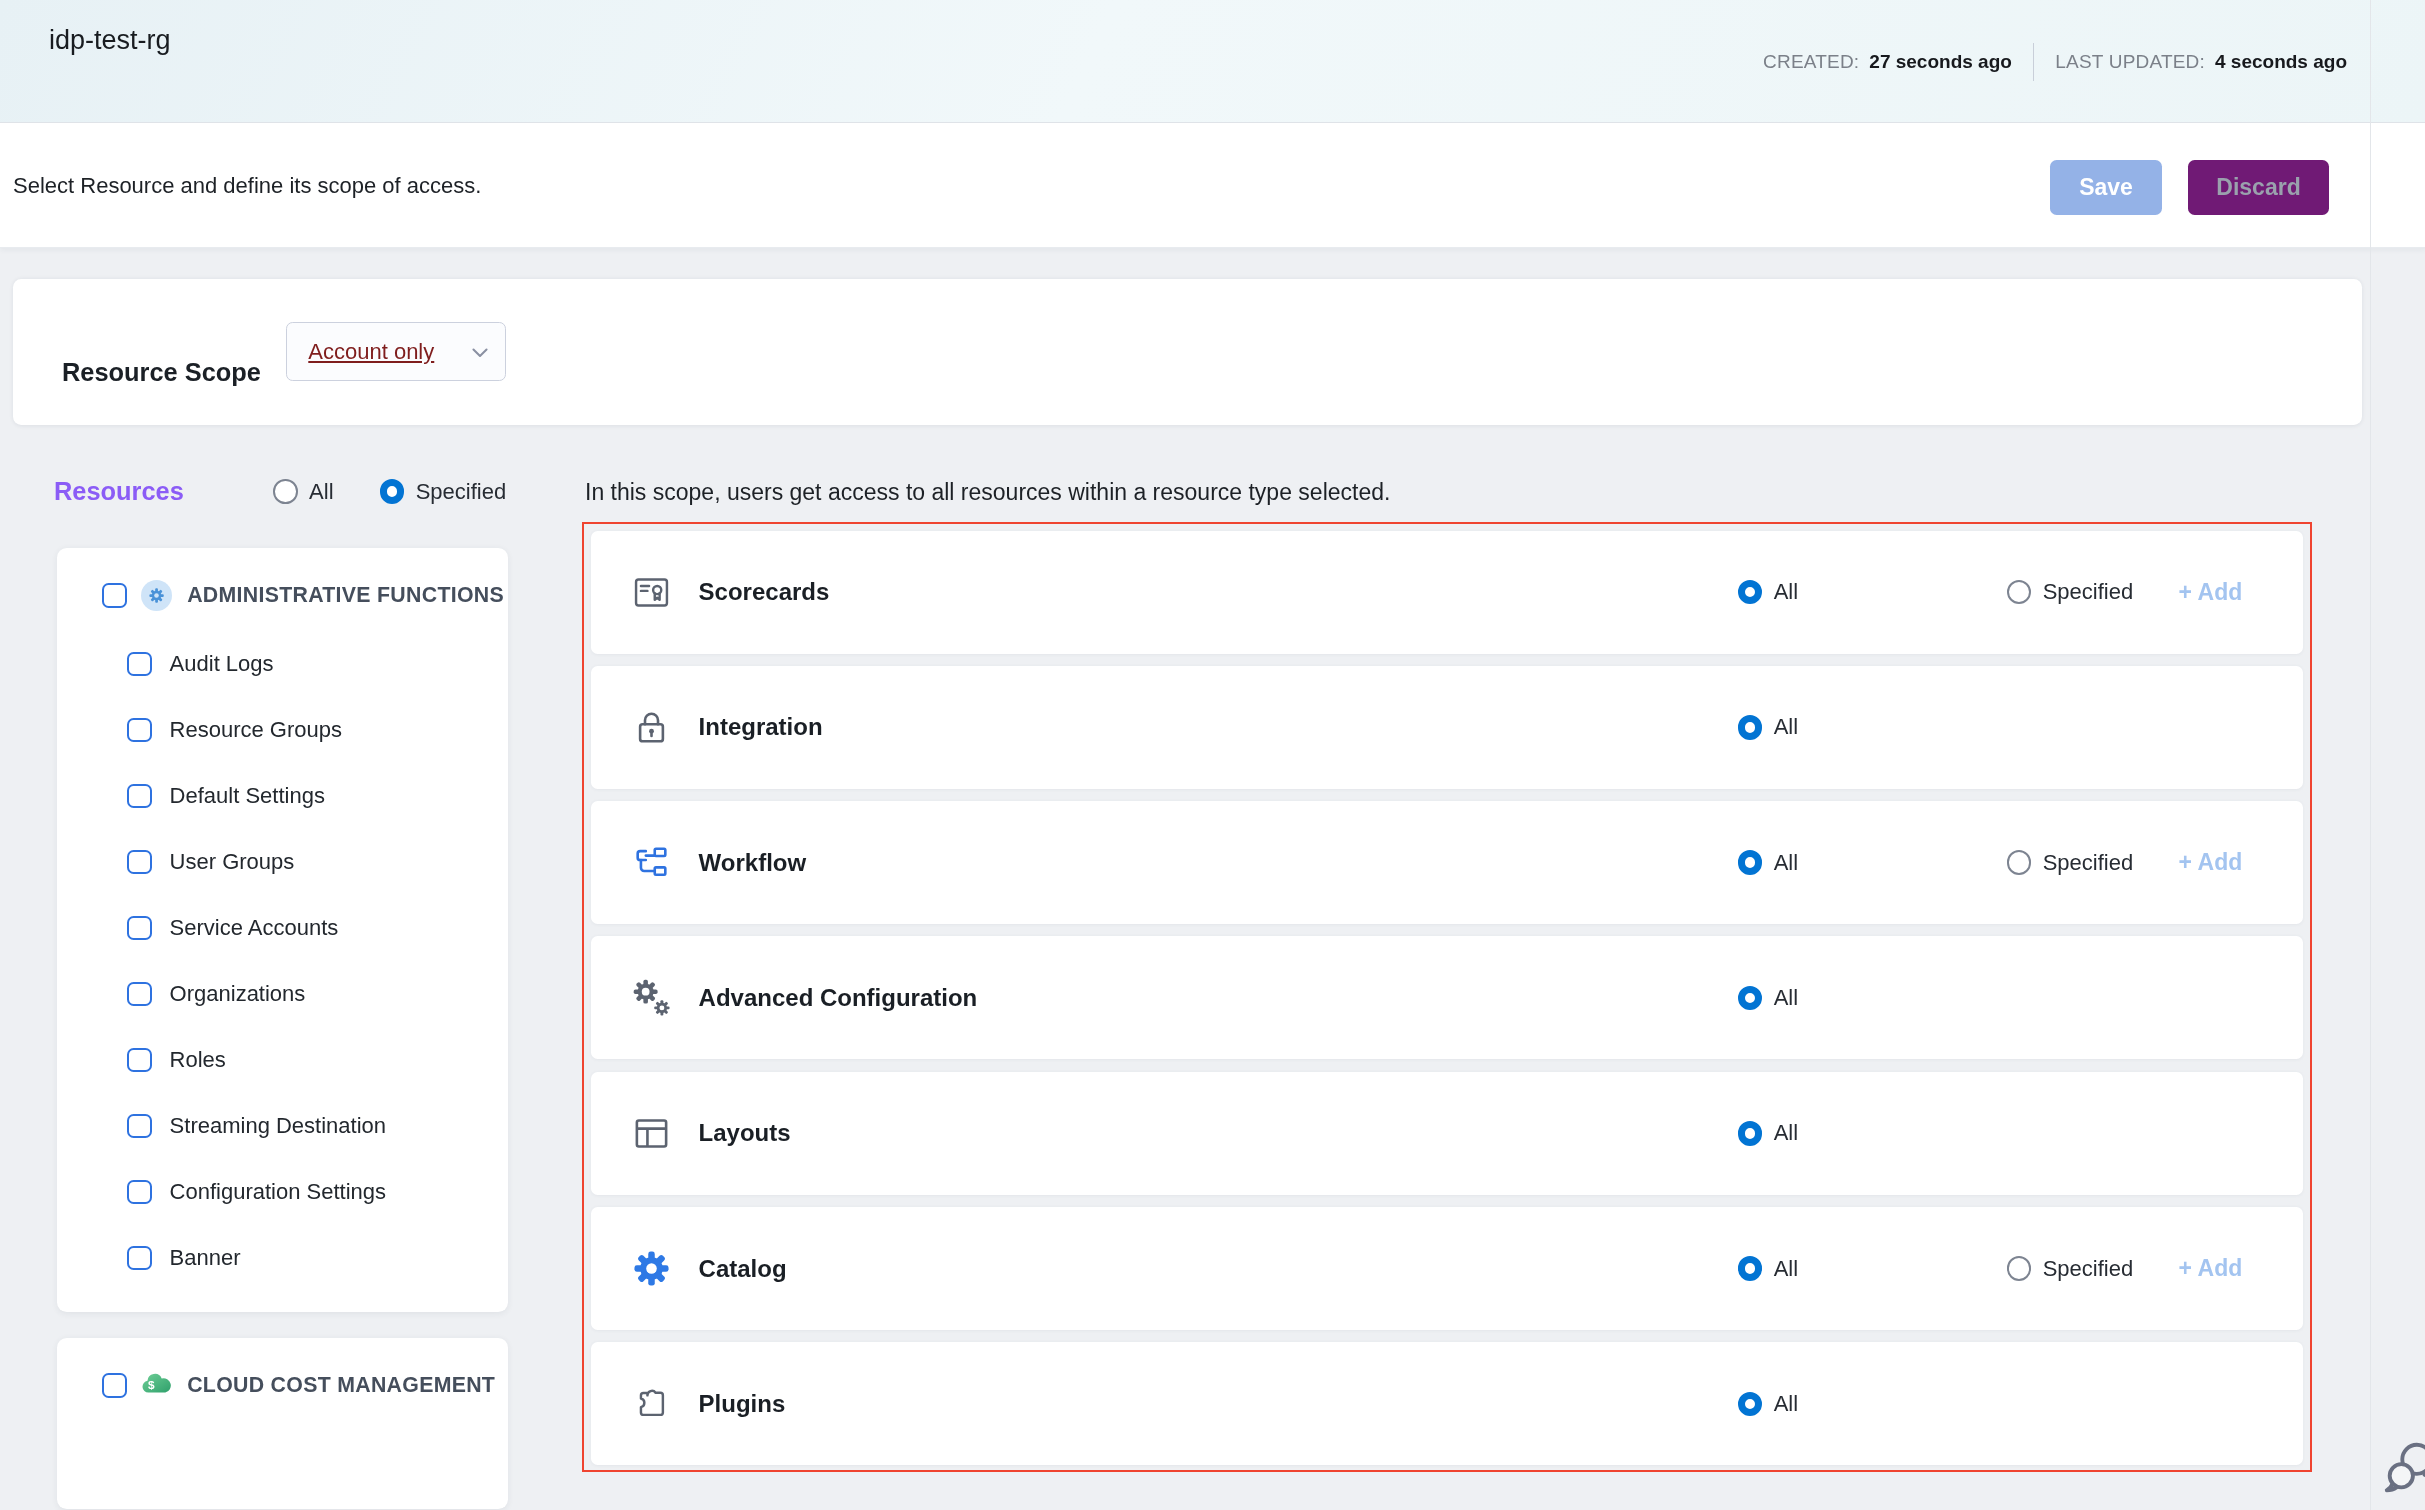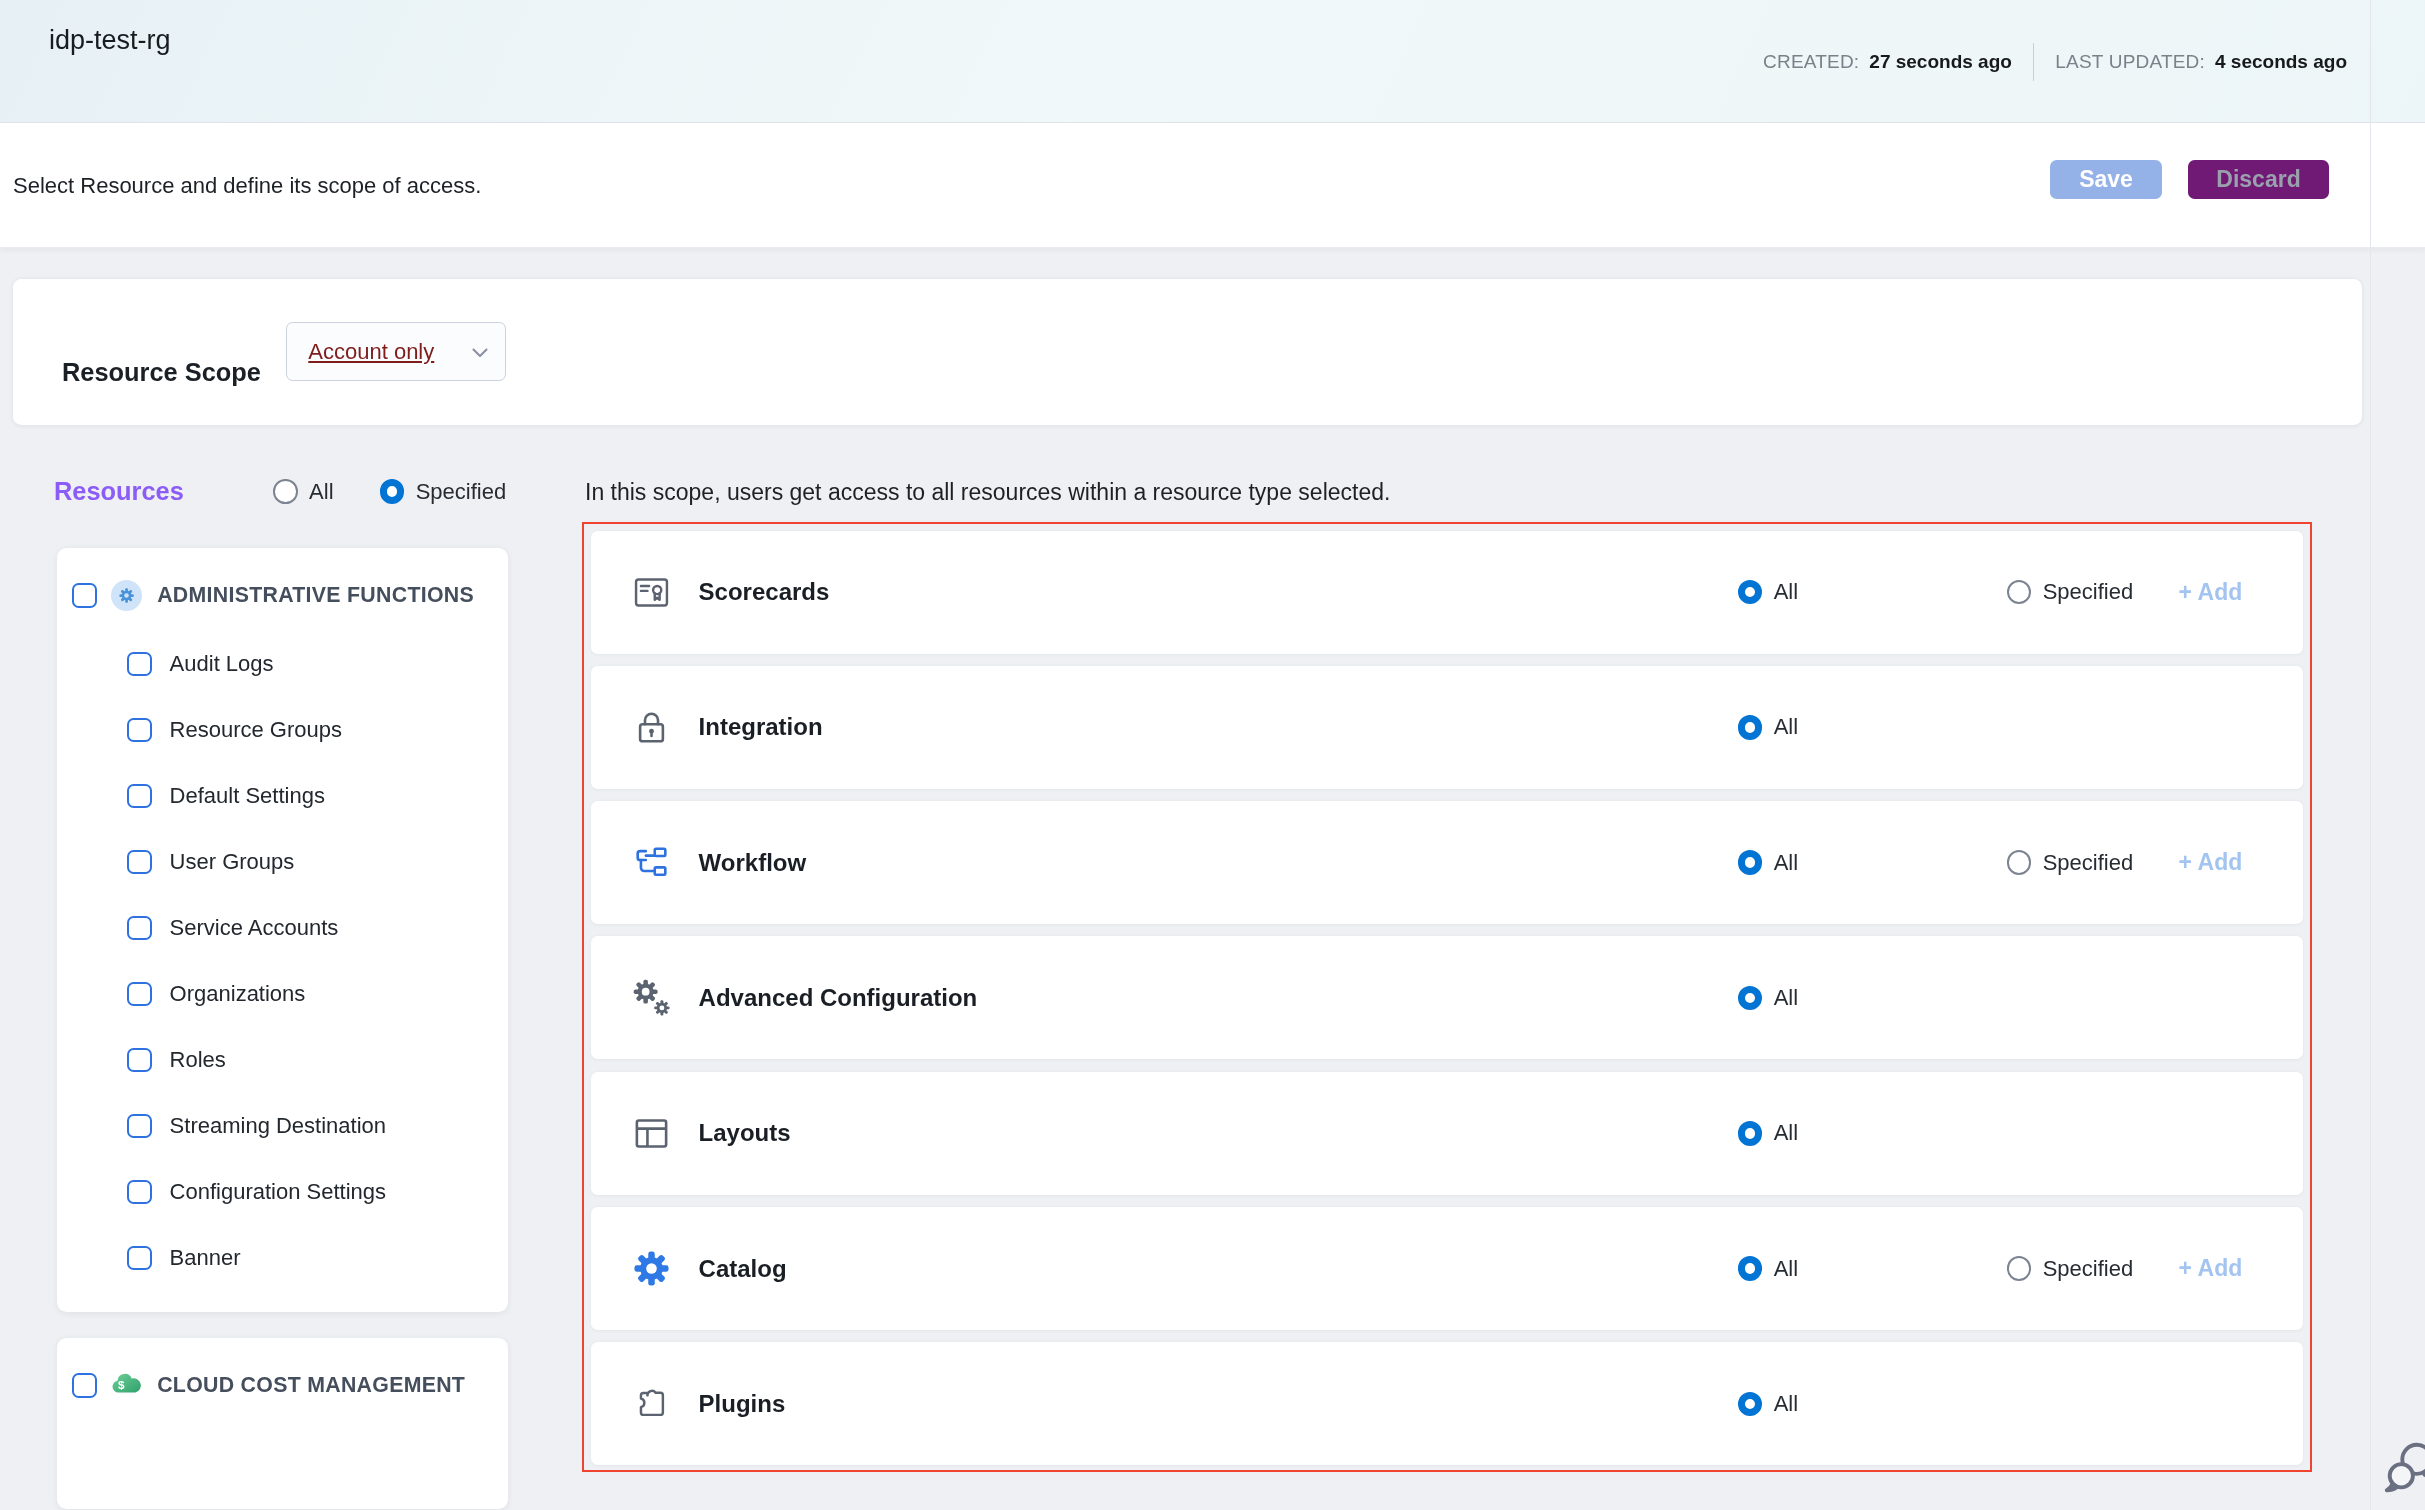--- a/index.html
+++ b/index.html
@@ -22,7 +22,7 @@
   .toolbar { position:absolute; left:0; top:123px; width:2426px; height:125px; background:#ffffff;
     border-bottom:0.8px solid #e8ebef; box-shadow:0 2.5px 4.9px rgba(40,50,70,.05); }
   .toolbar-desc { position:absolute; left:13px; top:0; height:125px; display:flex; align-items:center; font-size:22px; color:#1d2126; }
-  .btn { position:absolute; top:37px; height:39px; border:none; border-radius:6.6px; font-size:23px; font-weight:700; font-family:inherit; cursor:pointer; }
+  .btn { position:absolute; top:37px; height:55px; border:none; border-radius:6.6px; font-size:23px; font-weight:700; font-family:inherit; cursor:pointer; }
   .btn-save { left:2050px; width:112px; background:#94b2e7; color:#ffffff; }
   .btn-discard { left:2188px; width:141px; background:#701a75; color:#9aa1ad; }
   

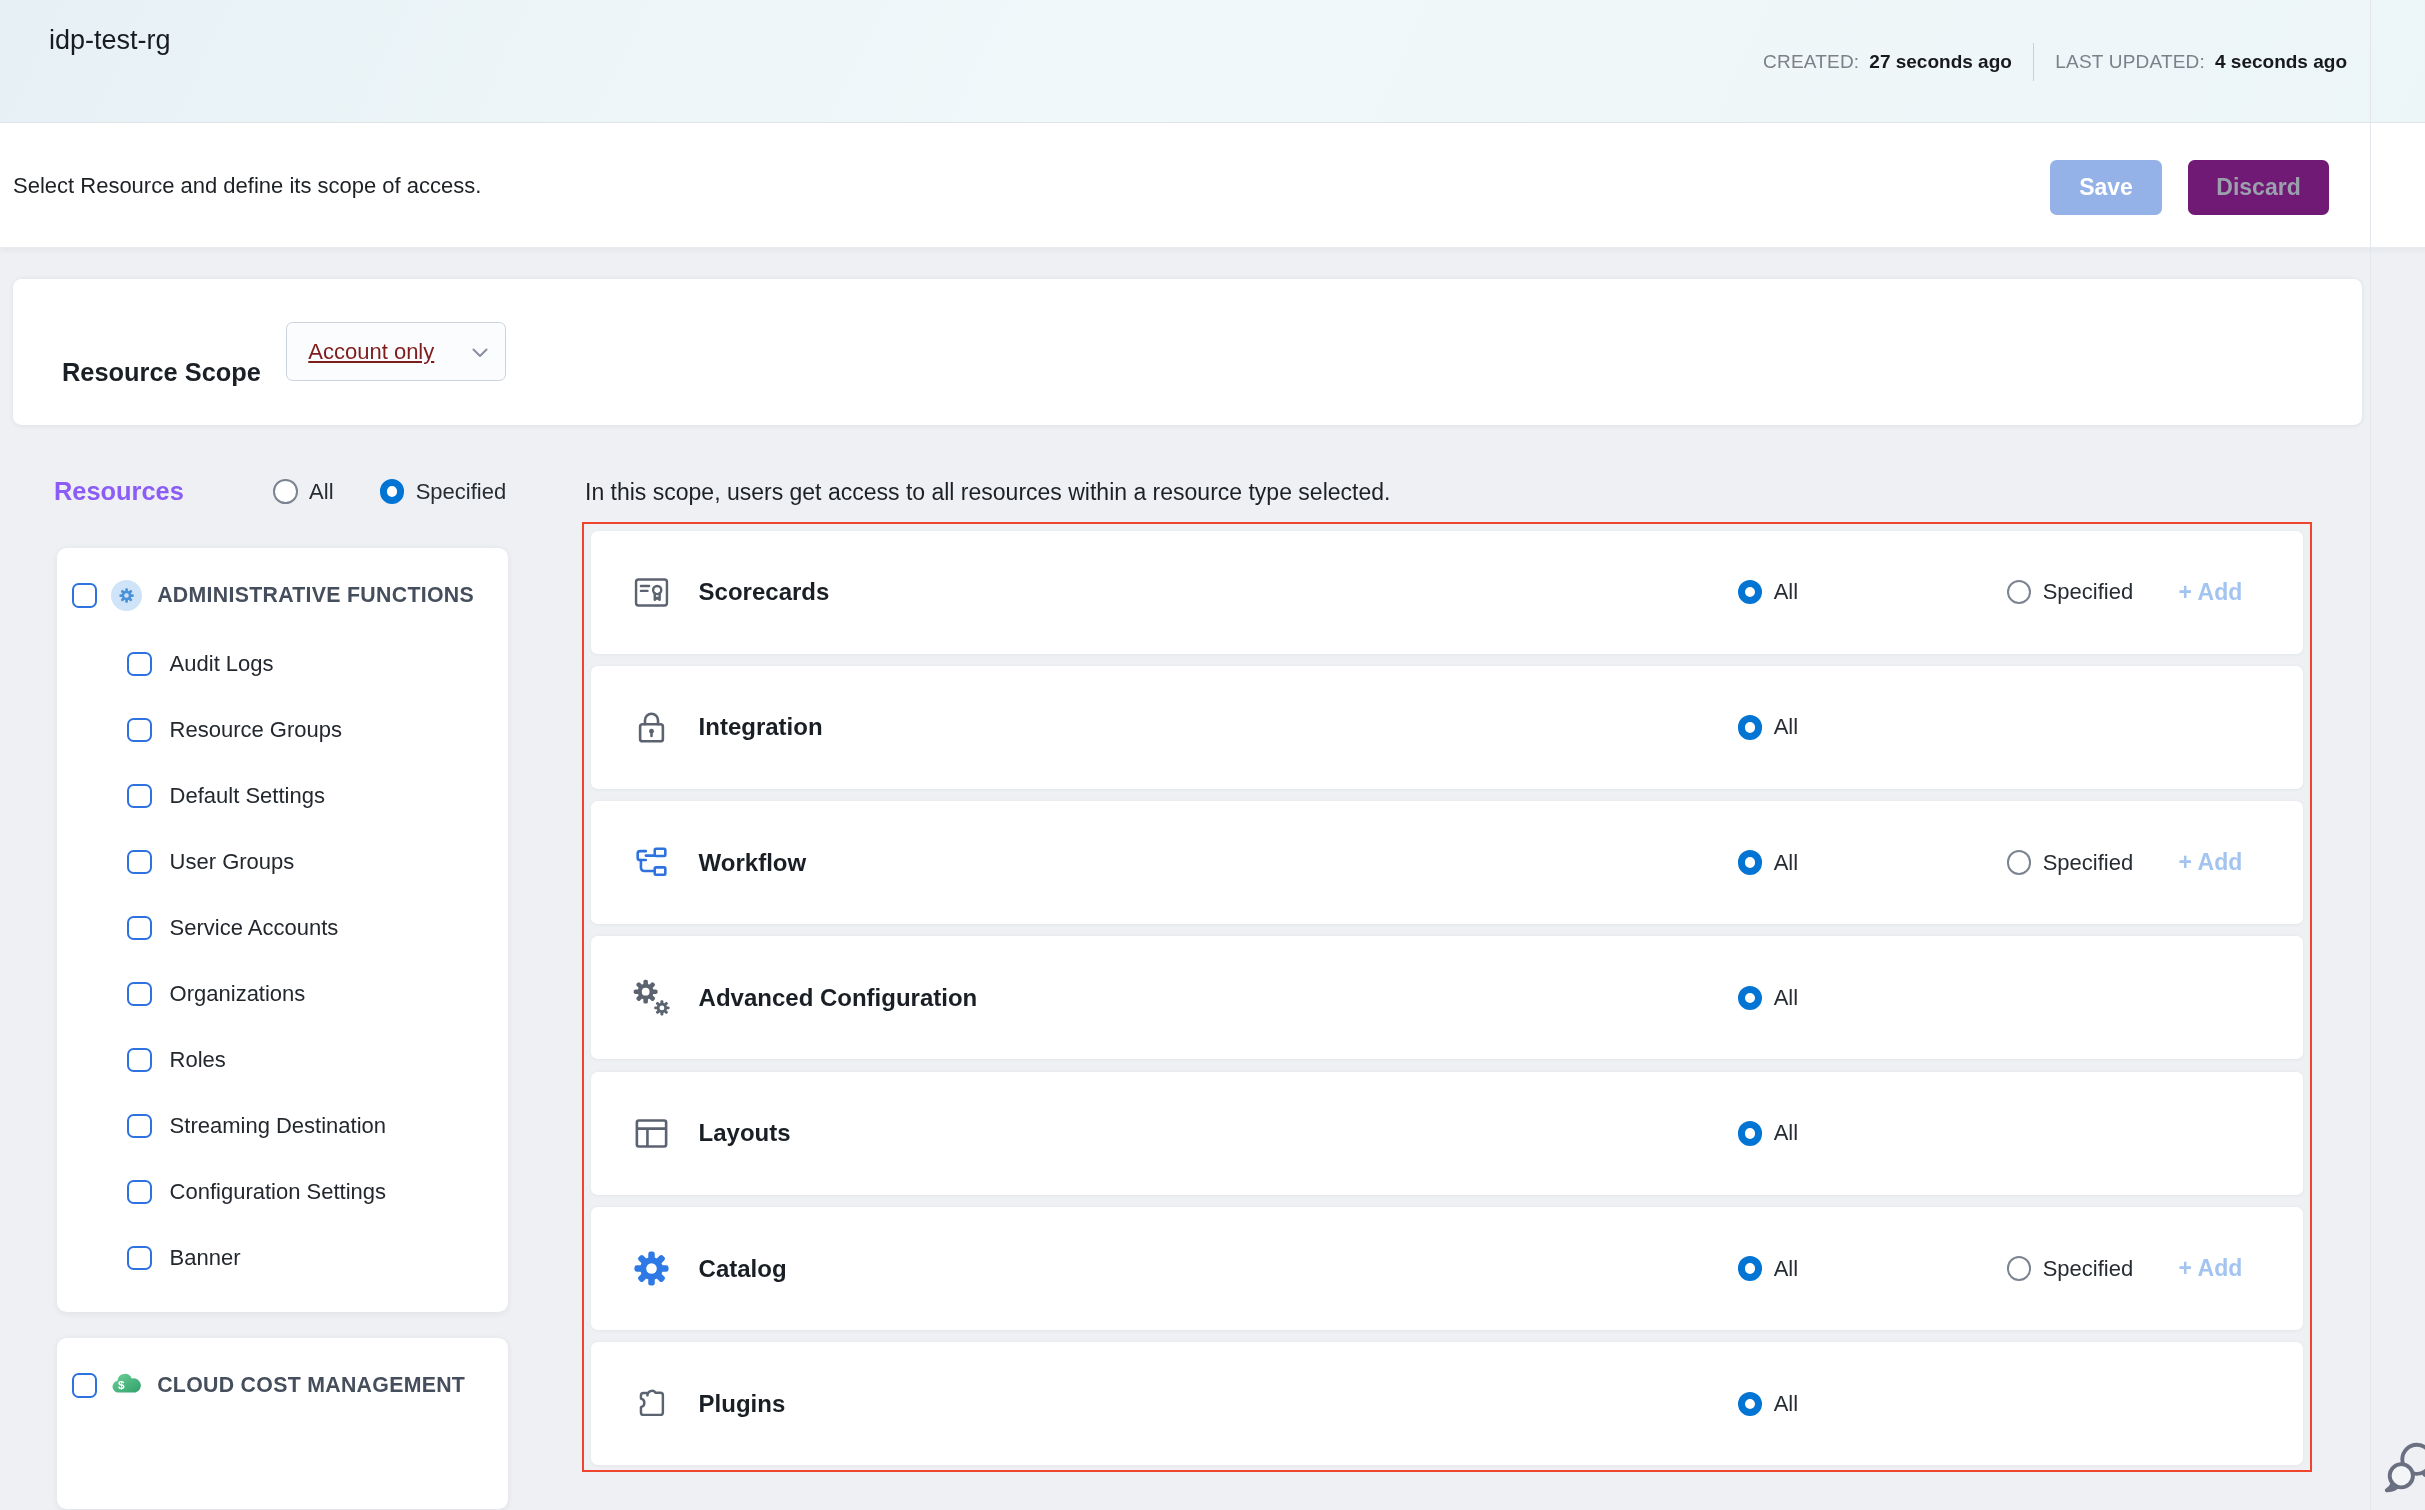--- a/index.html
+++ b/index.html
@@ -41,7 +41,7 @@
   .cb { width:24.6px; height:24.6px; border-radius:6.6px; border:2.1px solid #2e72e0; background:#fff; display:inline-block; flex:none; cursor:pointer; }
   .sidebar { position:absolute; left:57px; top:548px; width:451px; display:flex; flex-direction:column; gap:26px; }
   .group-card { background:#fff; border-radius:9.8px; box-shadow:0 1.6px 6.6px rgba(40,50,70,.07); padding:21.3px 0; }
-  .group-header { display:flex; align-items:center; height:52px; padding-left:15px; gap:14.8px; }
+  .group-header { display:flex; align-items:center; height:52px; padding-left:45px; gap:14.8px; }
   .group-icon { width:31px; height:31px; flex:none; display:flex; }
   .group-name { font-size:21.3px; font-weight:600; color:#454e5c; letter-spacing:0.3px; }
   .group-items { padding-top:9.8px; }

